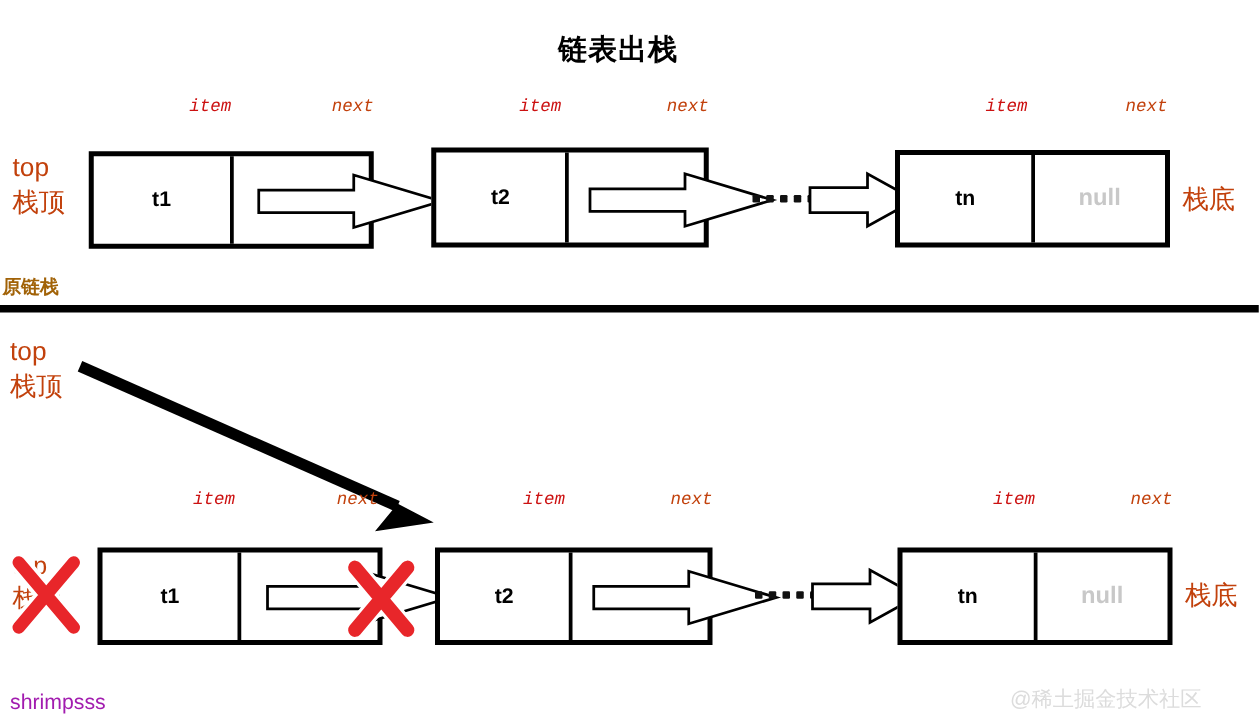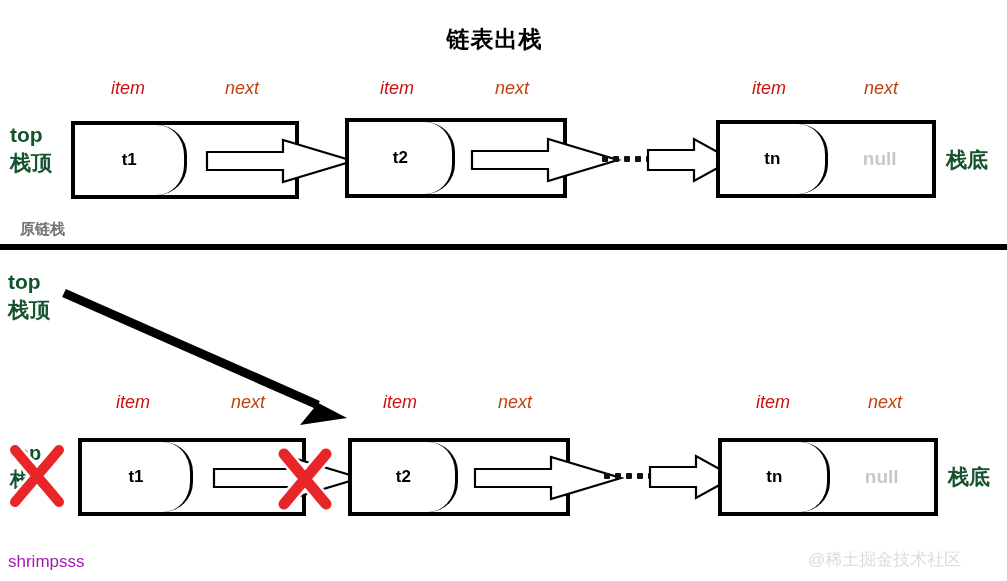--- a/index.html
+++ b/index.html
@@ -19,8 +19,8 @@
 
   
   .fieldlabel{
-    font-style:italic;font-size:18px;font-weight:normal;
-    text-align:center;white-space:nowrap;
+    font-style:italic;font-size:14px;font-weight:normal;
+    text-align:right;white-space:nowrap;font-family:Liberation Mono, monospace;
   }
   .lbl-item{color:#cc1111;}
   .lbl-next{color:#c2410c;}

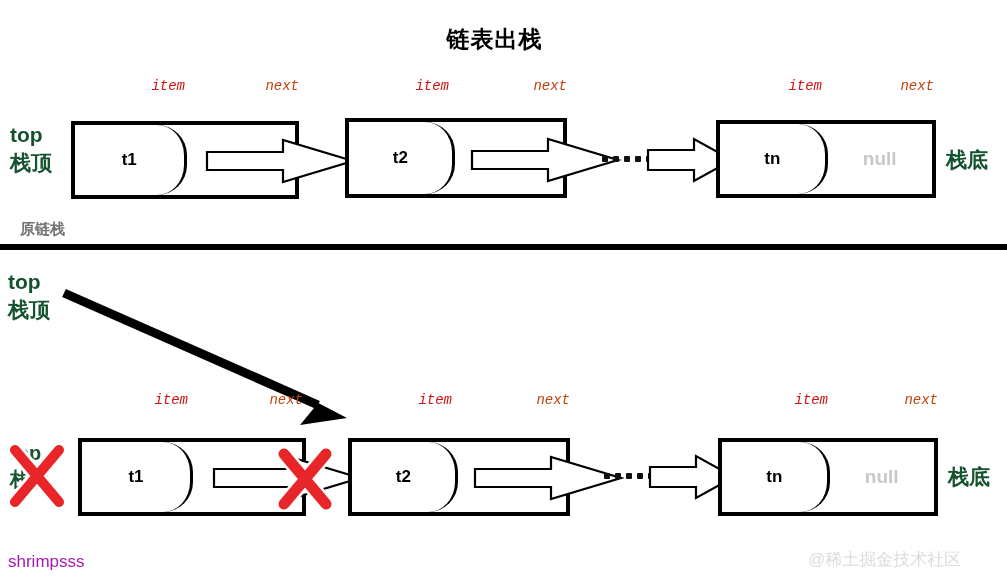--- a/index.html
+++ b/index.html
@@ -27,7 +27,7 @@
 
   
   .sidelabel{
-    font-size:21px;font-weight:bold;color:#14532d;line-height:1.32;
+    font-size:21px;font-weight:normal;color:#c2410c;line-height:1.32;
     white-space:nowrap;
   }
   .sidelabel.small{font-size:20px;}

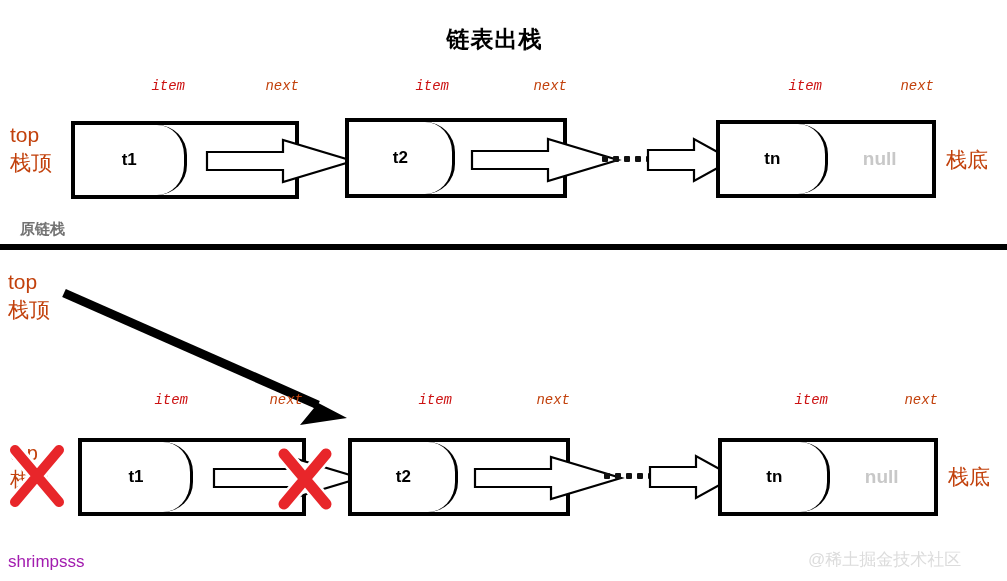--- a/index.html
+++ b/index.html
@@ -43,7 +43,7 @@
     display:flex;align-items:center;justify-content:center;
     position:relative;
   }
-  .node .cell.item{border-right:3px solid #000;border-radius:30px;}
+  .node .cell.item{border-right:3px solid #000;}
   .node .cellval{
     font-size:17px;font-weight:bold;color:#000;
     font-family:"Liberation Sans","DejaVu Sans",sans-serif;

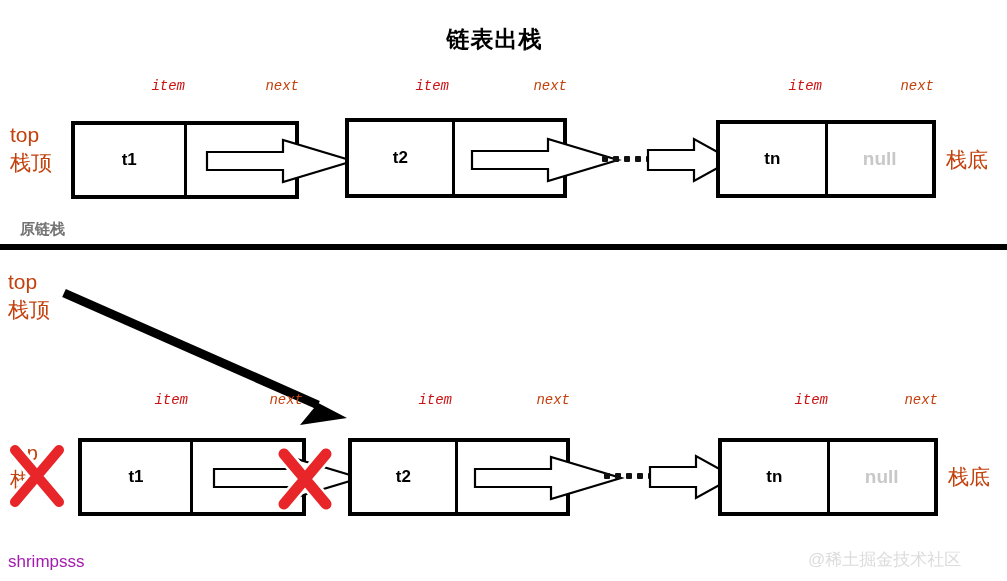--- a/index.html
+++ b/index.html
@@ -66,7 +66,7 @@
     left:0;top:244px;width:1007px;height:6px;background:#000;
   }
   #orig-label{
-    left:20px;top:220px;font-size:15px;font-weight:bold;color:#737373;
+    left:2px;top:220px;font-size:15px;font-weight:bold;color:#a16207;
     white-space:nowrap;
   }
 

